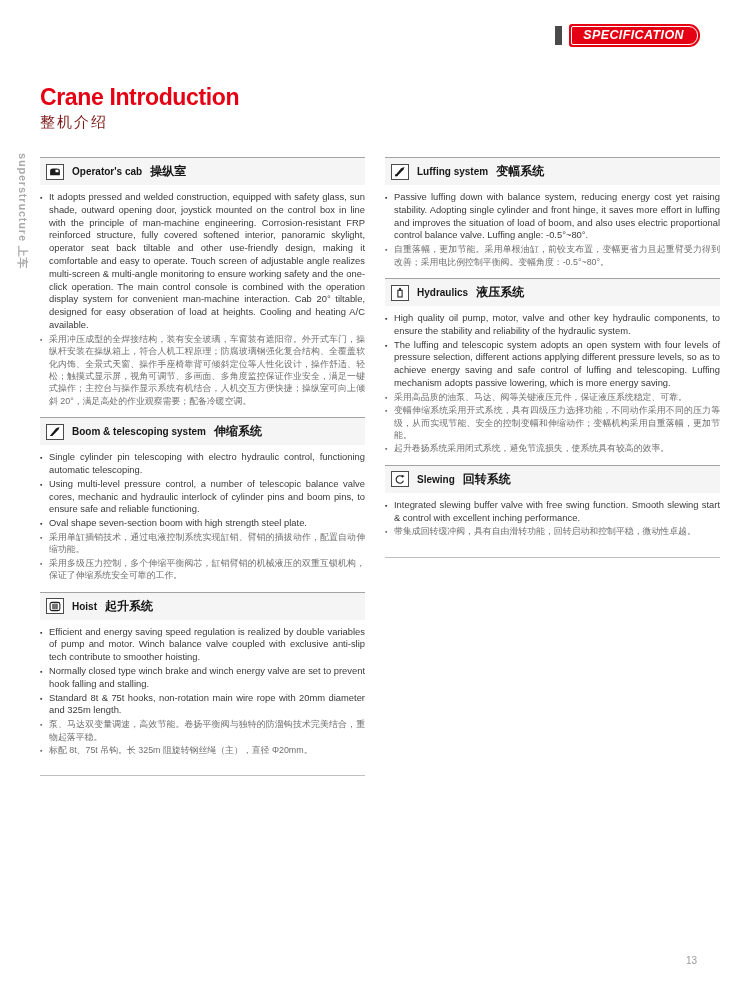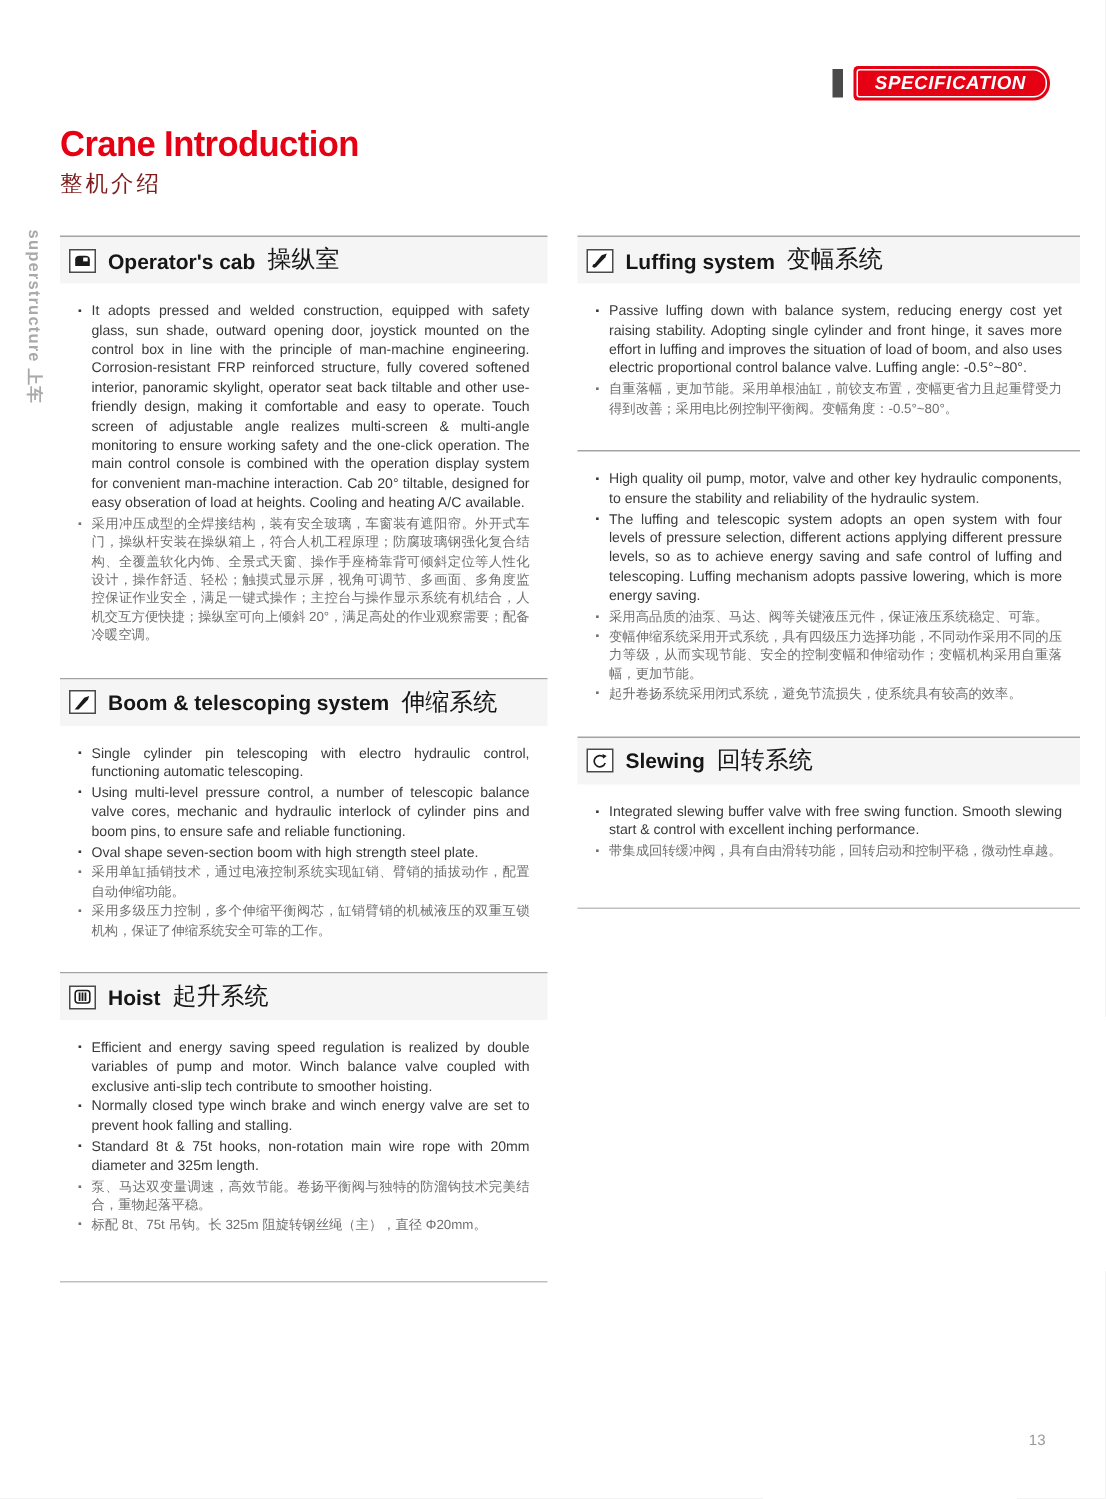--- a/index.html
+++ b/index.html
@@ -8,7 +8,7 @@
   .page { position:relative; width:737px; height:999px; background:#ffffff; margin:0 auto; overflow:hidden; }
 
   
-  .spec-row { position:absolute; top:44px; right:37px; display:flex; align-items:center; gap:7px; }
+  .spec-row { position:absolute; top:24px; right:37px; display:flex; align-items:center; gap:7px; }
   .spec-bar { width:7px; height:19px; background:#4a4a4a; }
   .spec-badge { background:#e60013; border-radius:3px 11px 11px 3px; padding:2px; }
   .spec-badge-inner { border:1px solid #ffffff; border-radius:2px 9px 9px 2px; padding:1px 13px 2px 11px;

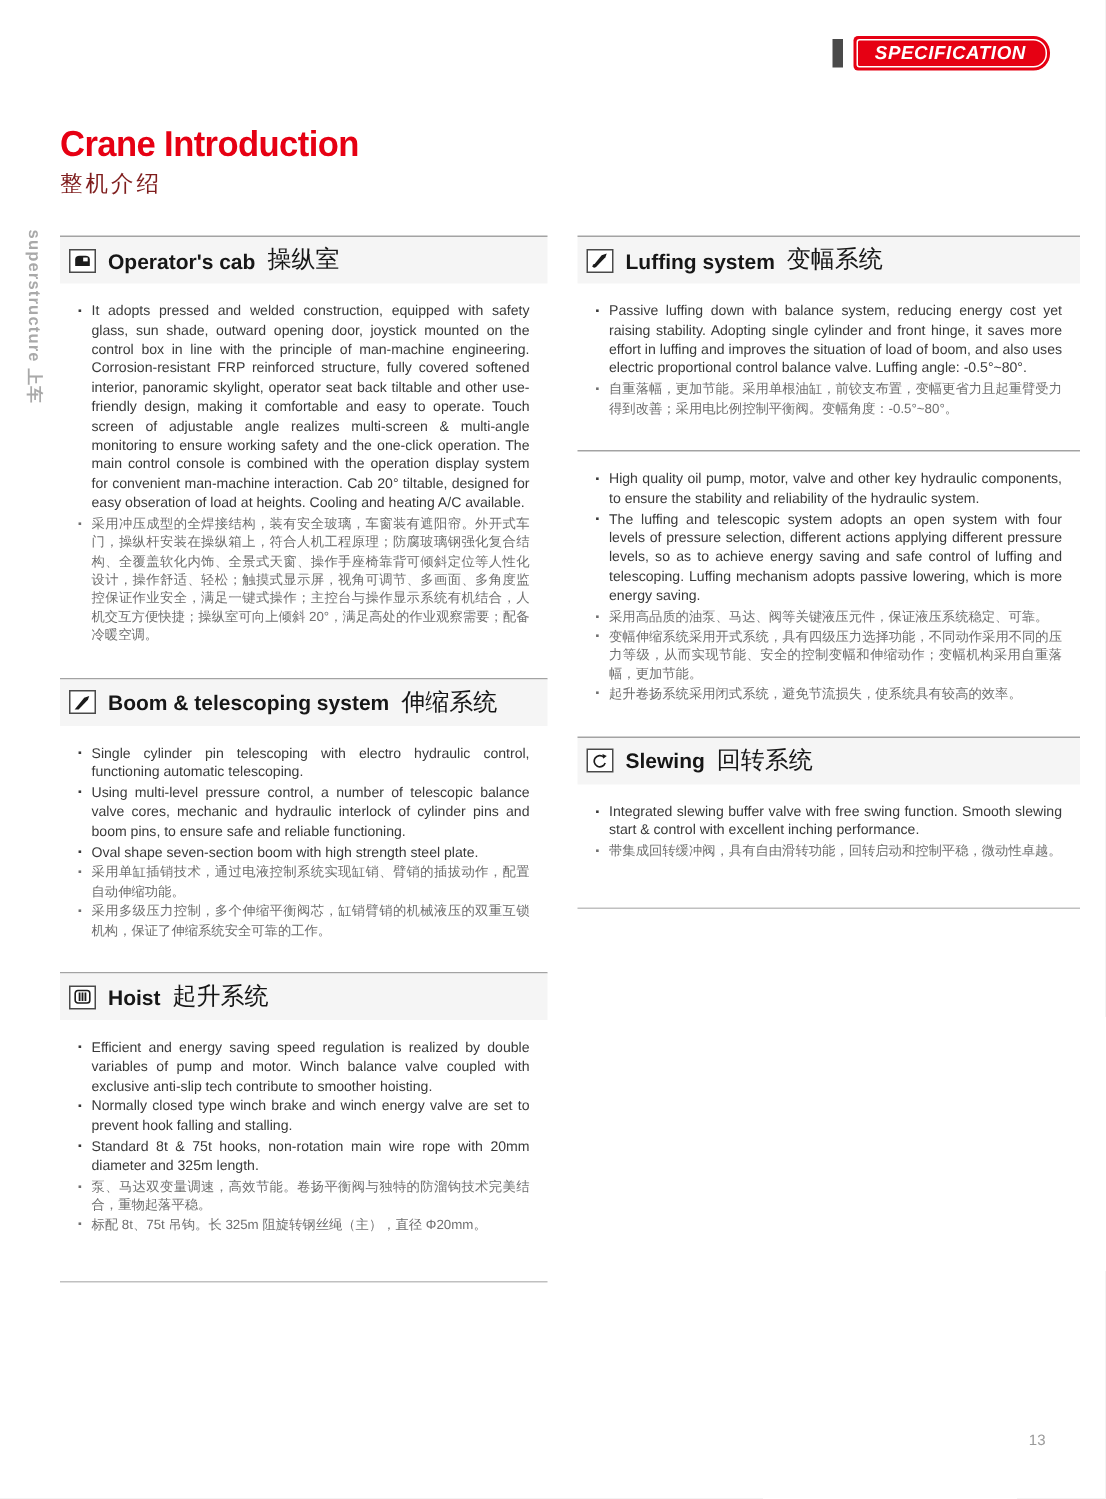--- a/index.html
+++ b/index.html
@@ -32,7 +32,7 @@
   .icon-box { width:18px; height:16px; border:1px solid #4a4a4a; background:#ffffff;
       display:flex; align-items:center; justify-content:center; flex:0 0 auto; }
   .icon-box svg { width:12px; height:11px; display:block; }
-  .sec-title-en { font-weight:bold; font-size:14px; color:#161616; }
+  .sec-title-en { font-weight:bold; font-size:10px; color:#161616; }
   .sec-title-zh { font-weight:normal; font-size:16px; color:#161616; }
 
   ul.bullets { list-style:none; margin:12px; padding:0; }

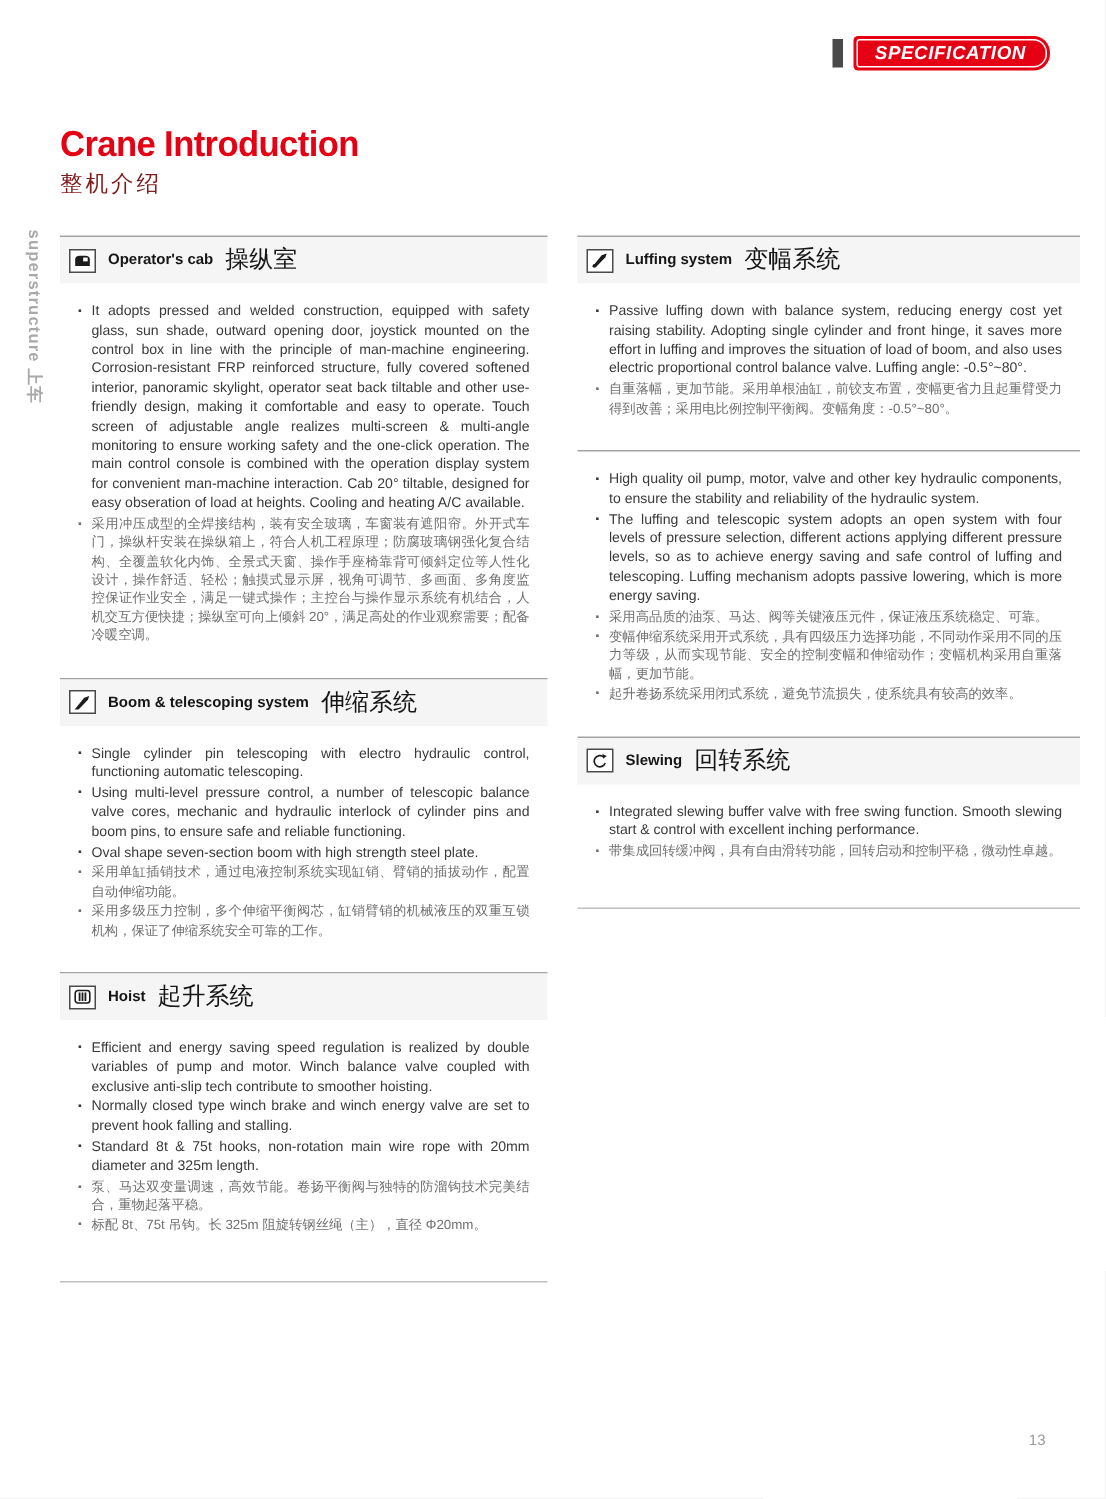--- a/index.html
+++ b/index.html
@@ -33,7 +33,7 @@
       display:flex; align-items:center; justify-content:center; flex:0 0 auto; }
   .icon-box svg { width:12px; height:11px; display:block; }
   .sec-title-en { font-weight:bold; font-size:10px; color:#161616; }
-  .sec-title-zh { font-weight:normal; font-size:16px; color:#161616; }
+  .sec-title-zh { font-weight:bold; font-size:12px; color:#161616; }
 
   ul.bullets { list-style:none; margin:12px; padding:0; }
   li.b { position:relative; padding-left:9px; text-align:justify; }

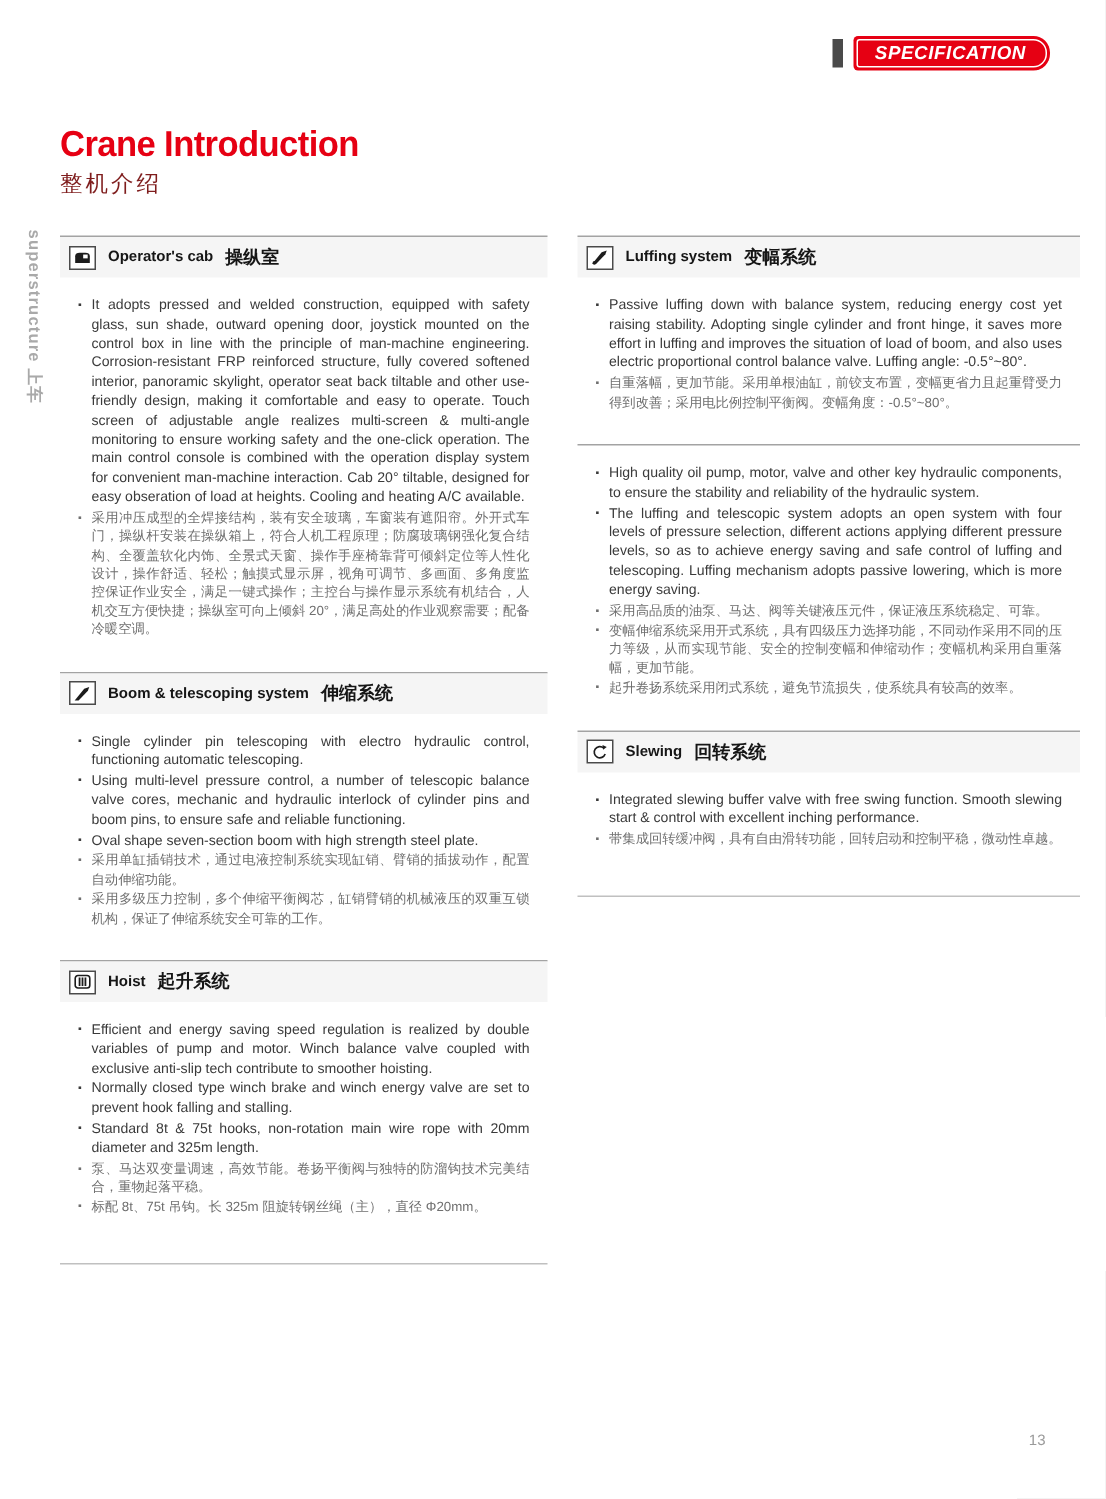--- a/index.html
+++ b/index.html
@@ -35,7 +35,7 @@
   .sec-title-en { font-weight:bold; font-size:10px; color:#161616; }
   .sec-title-zh { font-weight:bold; font-size:12px; color:#161616; }
 
-  ul.bullets { list-style:none; margin:12px; padding:0; }
+  ul.bullets { list-style:none; margin:0; padding:0; }
   li.b { position:relative; padding-left:9px; text-align:justify; }
   li.b::before { content:"▪"; position:absolute; left:0; top:1px; font-size:7px; }
   li.en { font-size:9.4px; line-height:12.8px; color:#3a3a3a; }

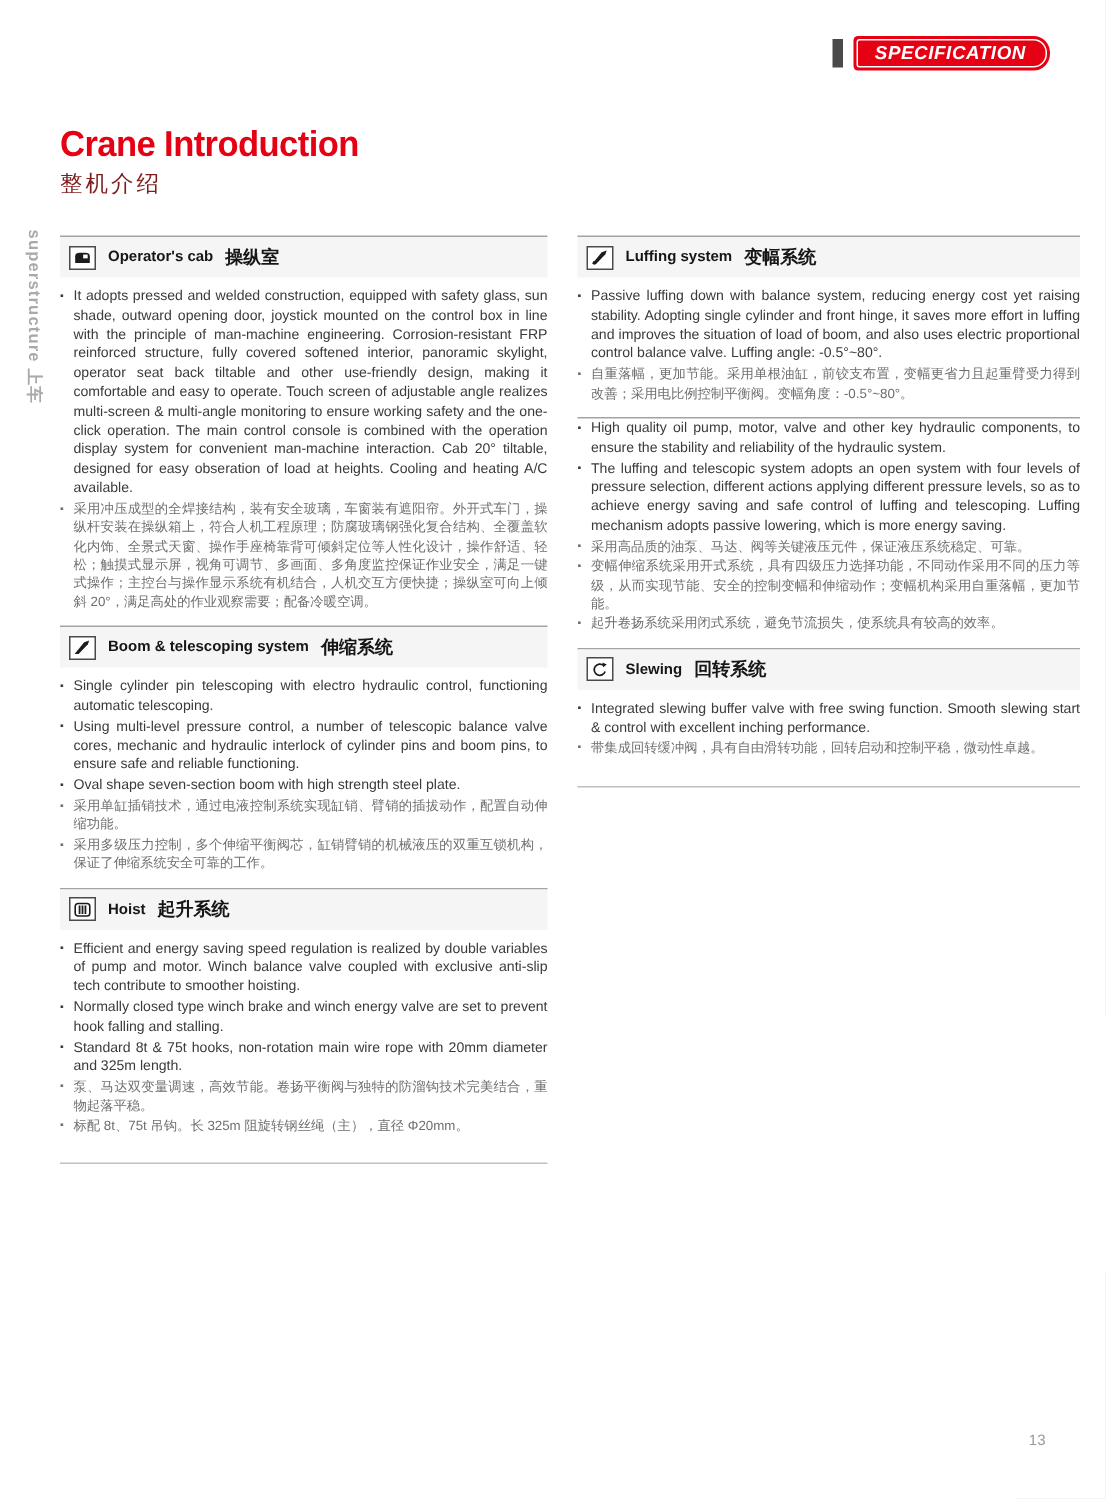--- a/index.html
+++ b/index.html
@@ -149,6 +149,16 @@
       </div>
 
       <div class="section">
+        <div class="sec-header">
+          <span class="icon-box">
+            <svg viewBox="0 0 16 14">
+                <rect x="5.2" y="4" width="5.6" height="9" fill="none" stroke="#1c1c1c" stroke-width="1.4"></rect>
+                <rect x="6.8" y="0.8" width="2.4" height="3.2" fill="#1c1c1c"></rect>
+              </svg>
+          </span>
+          <span class="sec-title-en">Hydraulics</span>
+          <span class="sec-title-zh">液压系统</span>
+        </div>
         <ul class="bullets">
           <li class="b en">High quality oil pump, motor, valve and other key hydraulic components, to ensure the stability and reliability of the hydraulic system.</li>
           <li class="b en">The luffing and telescopic system adopts an open system with four levels of pressure selection, different actions applying different pressure levels, so as to achieve energy saving and safe control of luffing and telescoping. Luffing mechanism adopts passive lowering, which is more energy saving.</li>

